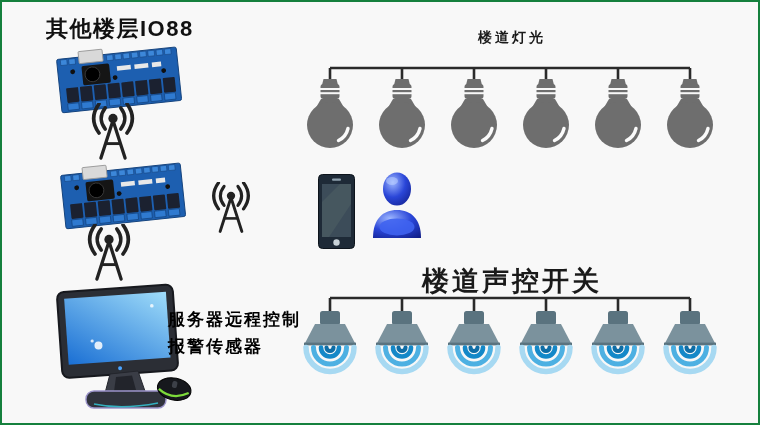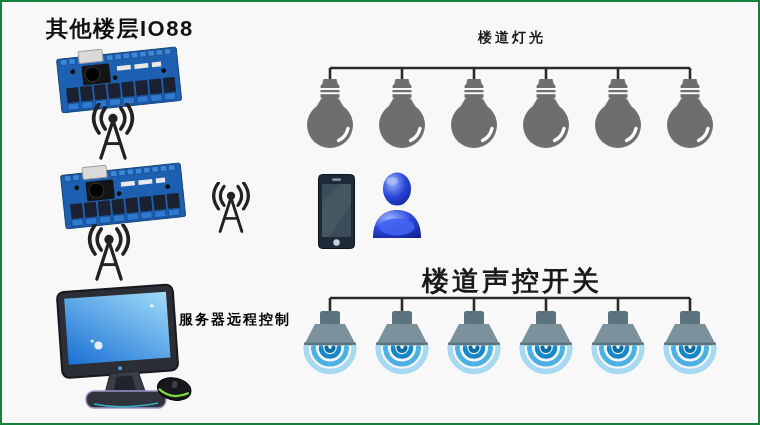--- a/index.html
+++ b/index.html
@@ -19,8 +19,8 @@
   #antenna-2{left:78px;top:222px;width:58px;height:58px;}
   #antenna-mid{left:203px;top:177px;width:52px;height:58px;}
   #server-pc{left:44px;top:276px;width:150px;height:140px;}
-  #server-caption{left:166px;top:304px;width:134px;font-size:14px;font-weight:bold;
-    line-height:27px;text-align:center;letter-spacing:2px;color:#000;}
+  #server-caption{left:166px;top:304px;width:134px;font-size:17px;font-weight:bold;
+    line-height:27px;text-align:left;letter-spacing:2px;color:#000;}
   #phone{left:316px;top:172px;width:37px;height:75px;}
   #person{left:360px;top:168px;width:70px;height:70px;}
   #light-title{left:295px;top:27px;width:430px;font-size:14px;}

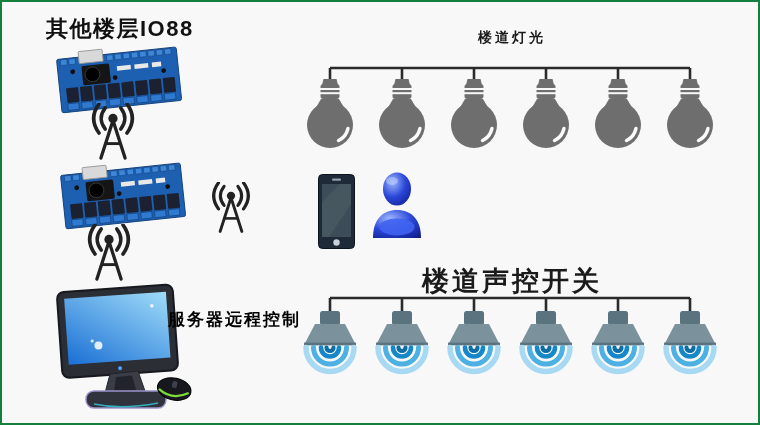--- a/index.html
+++ b/index.html
@@ -177,6 +177,7 @@
 
   <div class="abs" id="server-caption">
     <div>服务器远程控制</div>
+    <div>报警传感器</div>
   </div>
 
   <svg class="abs" id="antenna-mid" viewBox="0 0 60 60">

